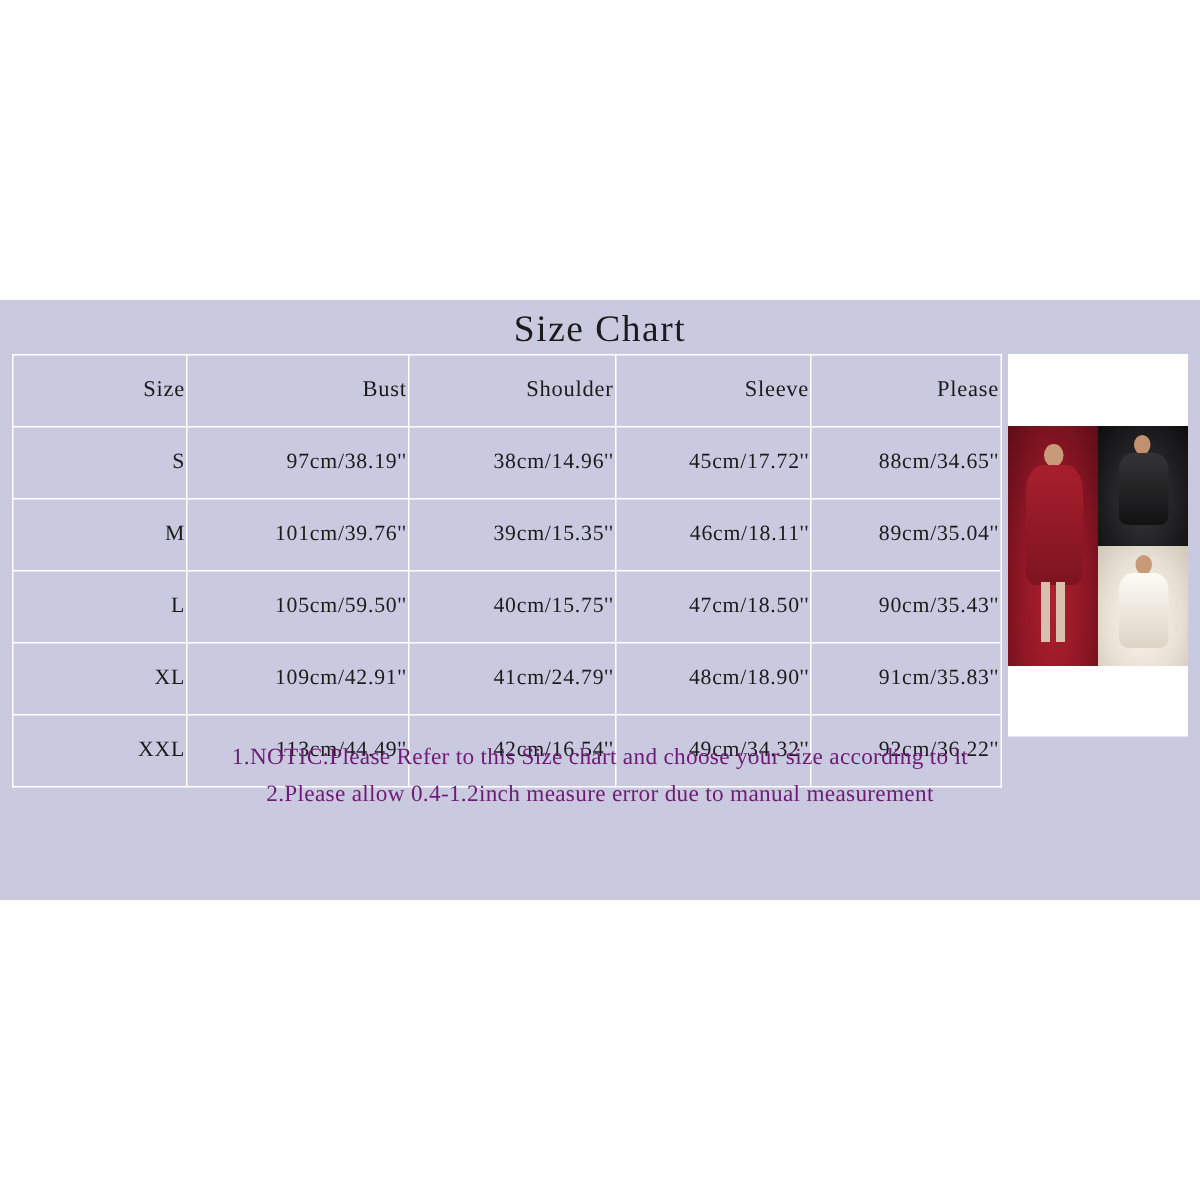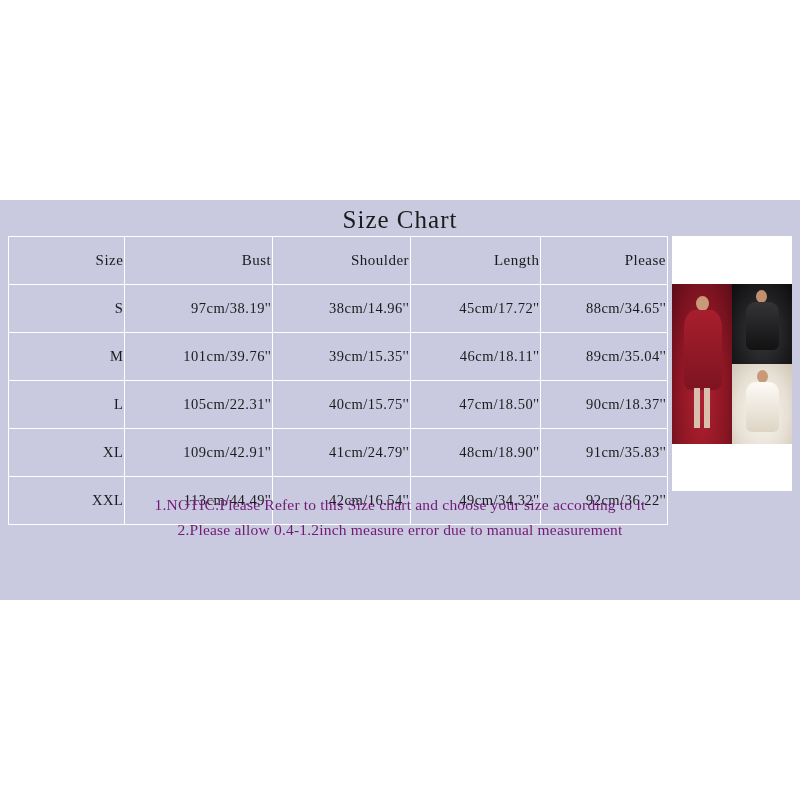--- a/index.html
+++ b/index.html
@@ -160,7 +160,7 @@
           <td class="col-size">Size</td>
           <td class="col-bust">Bust</td>
           <td class="col-shoulder">Shoulder</td>
-          <td class="col-sleeve">Length</td>
+          <td class="col-sleeve">Sleeve</td>
           <td class="col-length">Please</td>
         </tr>
         <tr>

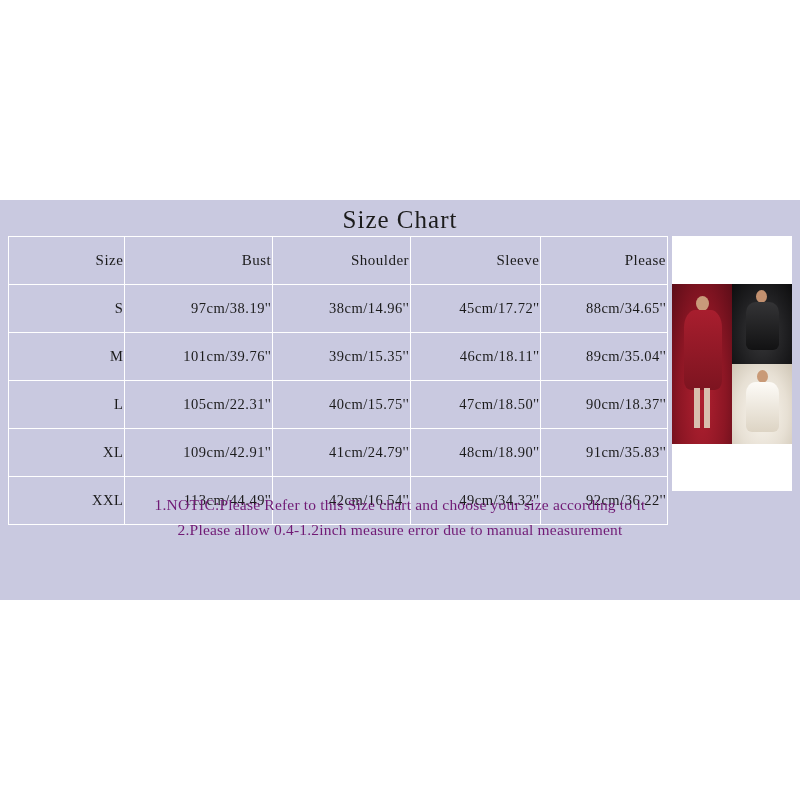--- a/index.html
+++ b/index.html
@@ -179,7 +179,7 @@
         </tr>
         <tr>
           <td class="col-size">L</td>
-          <td class="col-bust">105cm/22.31''</td>
+          <td class="col-bust">105cm/59.50''</td>
           <td class="col-shoulder">40cm/15.75''</td>
           <td class="col-sleeve">47cm/18.50''</td>
           <td class="col-length">90cm/18.37''</td>

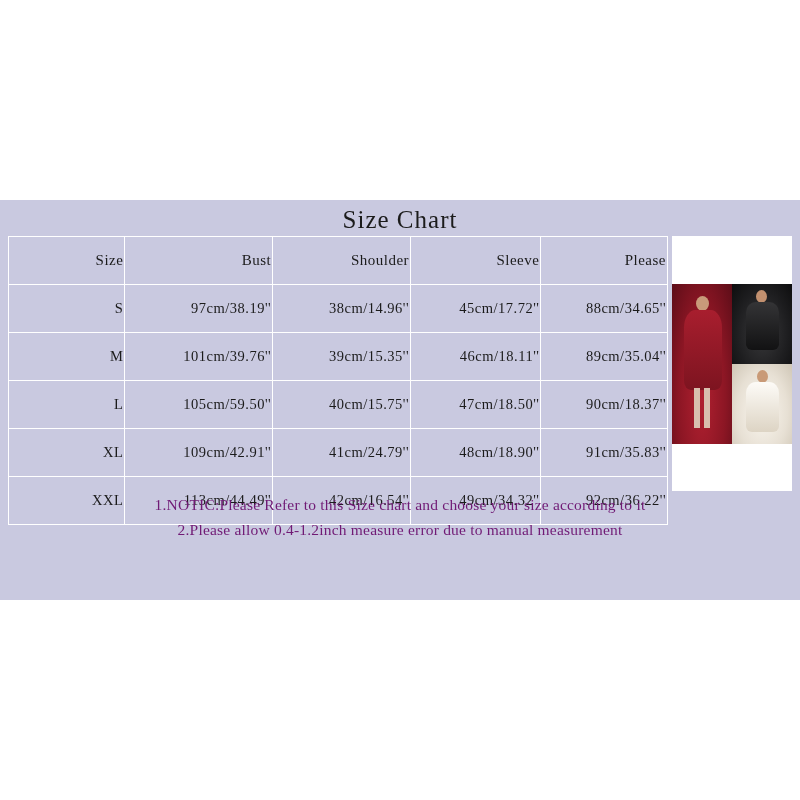--- a/index.html
+++ b/index.html
@@ -182,7 +182,7 @@
           <td class="col-bust">105cm/59.50''</td>
           <td class="col-shoulder">40cm/15.75''</td>
           <td class="col-sleeve">47cm/18.50''</td>
-          <td class="col-length">90cm/18.37''</td>
+          <td class="col-length">90cm/35.43''</td>
         </tr>
         <tr>
           <td class="col-size">XL</td>

